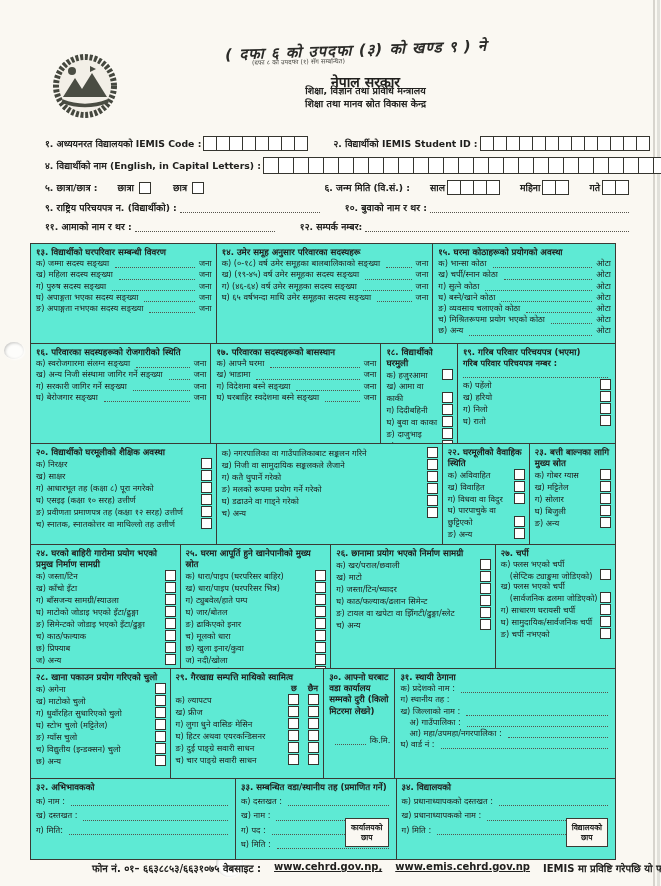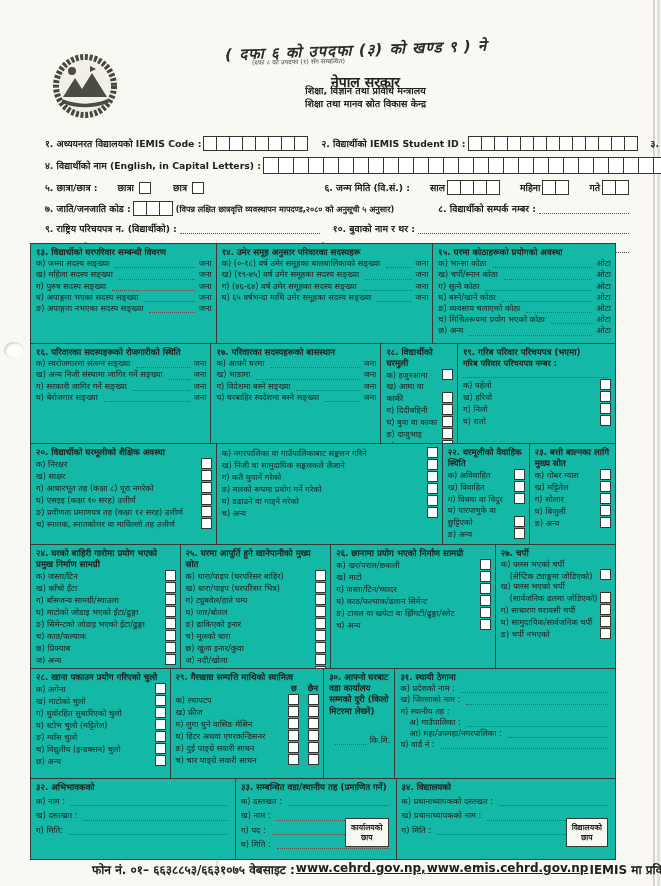--- a/index.html
+++ b/index.html
@@ -30,7 +30,7 @@
   .frow{display:flex;align-items:center;margin-bottom:6px;font-size:9.3px;font-weight:bold;gap:3px;}
   .flabel{white-space:nowrap;margin-left:17px;}
   .fnote{font-size:8px;white-space:nowrap;}
-  .ml{margin-left:10px;}
+  .ml{margin-left:22px;}
   .mla{margin-left:auto;}
   .boxgroup{display:inline-flex;}
   .wbox{width:12px;height:13px;border:1px solid #35352f;margin-left:-1px;background:#fff;display:inline-block;}

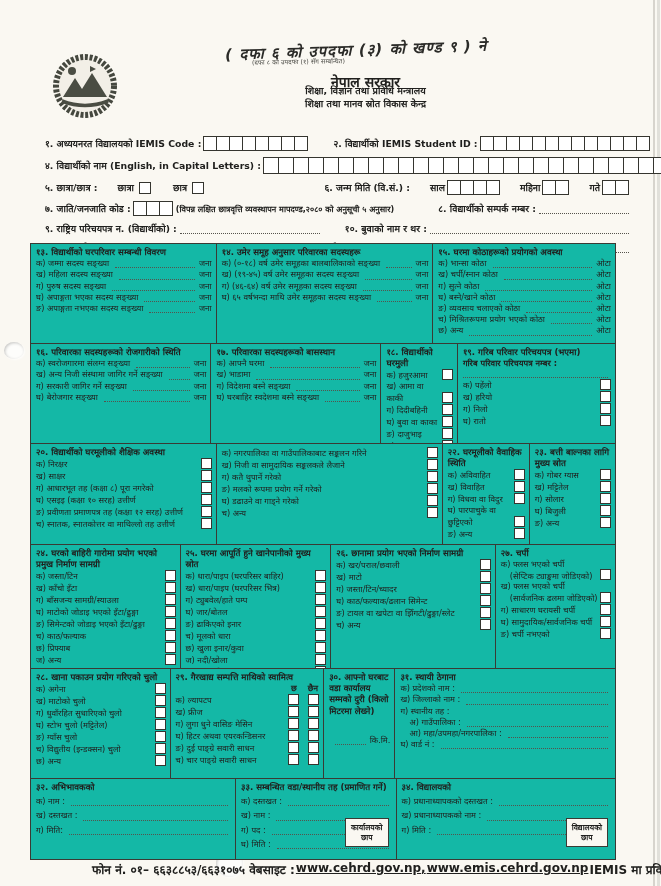--- a/index.html
+++ b/index.html
@@ -183,17 +183,6 @@
         </span>
     </div>
     <div class="frow">
-      <span class="flabel">७. जाति/जनजाति कोड :</span>
-      <span class="boxgroup">
-          <span class="wbox"></span>
-          <span class="wbox"></span>
-          <span class="wbox"></span>
-        </span>
-      <span class="fnote">(विपन्न लक्षित छात्रवृत्ति व्यवस्थापन मापदण्ड,२०८० को अनुसूची ५ अनुसार)</span>
-      <span class="flabel mla">८. विद्यार्थीको सम्पर्क नम्बर :</span>
-      <span class="dotline w90"></span>
-    </div>
-    <div class="frow">
       <span class="flabel">९. राष्ट्रिय परिचयपत्र न. (विद्यार्थीको) :</span>
       <span class="dotline w140"></span>
       <span class="flabel ml">१०. बुवाको नाम र थर :</span>

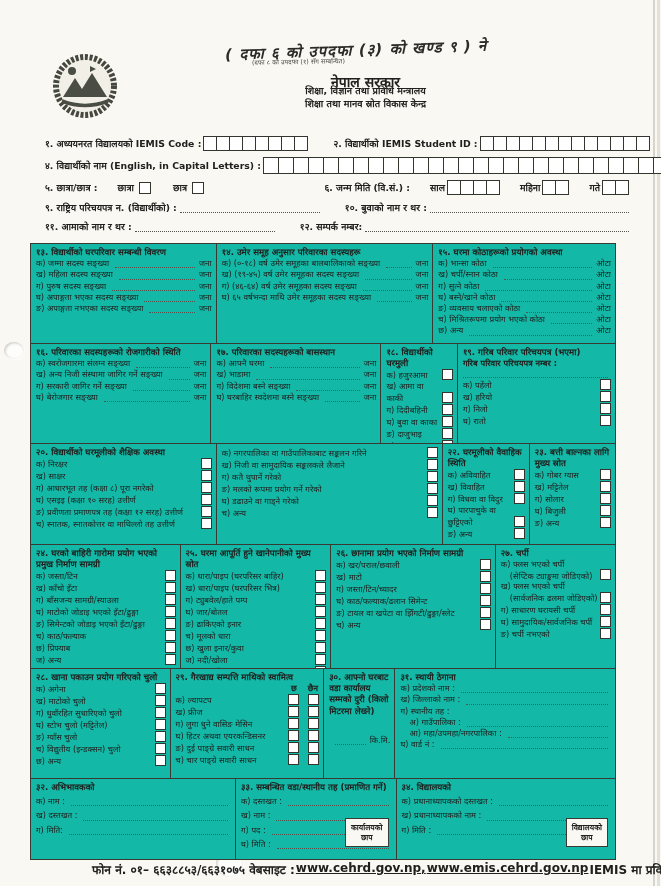--- a/index.html
+++ b/index.html
@@ -41,7 +41,7 @@
   .gbox{width:10px;height:10px;border:1px solid #35352f;background:#fff;display:inline-block;margin:0 2px;}
 
   
-  .grid{position:absolute;left:30px;top:243px;width:584px;border:1.4px solid #3a3a34;background:#14b8a6;}
+  .grid{position:absolute;left:30px;top:243px;width:584px;border:1.4px solid #3a3a34;background:#5eead4;}
   .trow{display:flex;}
   .sec{border-right:1px solid #3a3a34;border-bottom:1px solid #3a3a34;box-sizing:border-box;
        padding:3px 4px 2px 5px;overflow:hidden;position:relative;}

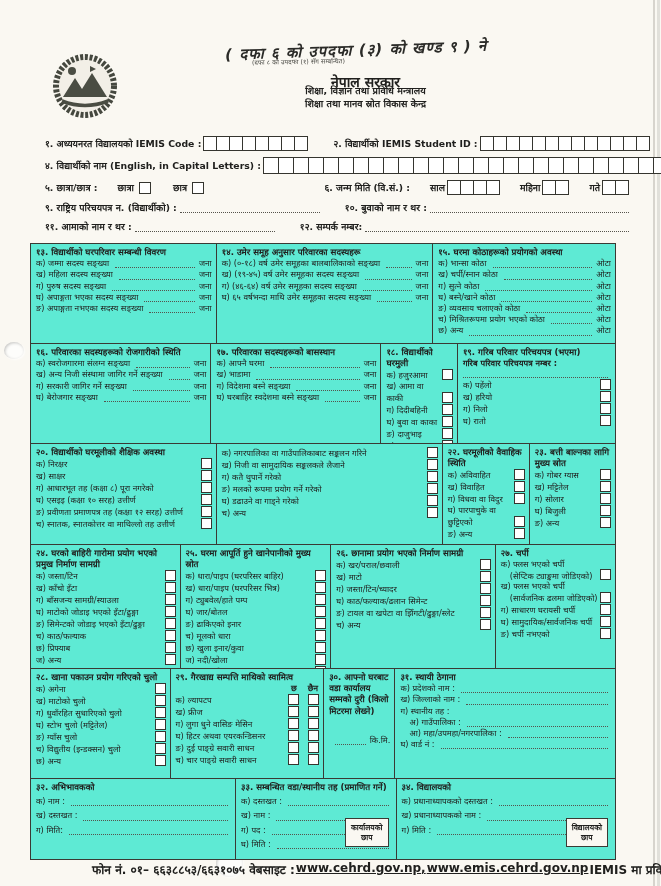--- a/index.html
+++ b/index.html
@@ -713,12 +713,12 @@
             <span class="lbl">क) प्रदेशको नाम :</span>
             <span class="dots"></span>
           </div>
-          <div class="item dots">
-            <span class="lbl">ख) जिल्लाको नाम :</span>
-            <span class="dots"></span>
-          </div>
           <div class="item text">
             <span class="lbl">ग) स्थानीय तह :</span>
+          </div>
+          <div class="item dots">
+            <span class="lbl">ख) जिल्लाको नाम :</span>
+            <span class="dots"></span>
           </div>
           <div class="item dots ind">
             <span class="lbl">अ) गाउँपालिका :</span>

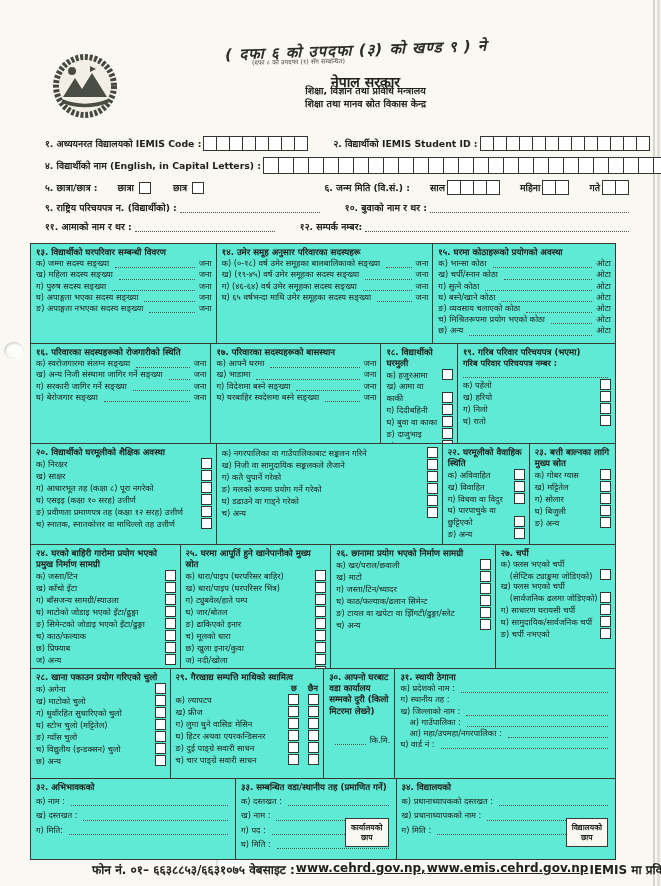--- a/index.html
+++ b/index.html
@@ -66,8 +66,8 @@
          padding:4px 5px;font-size:7.6px;font-weight:bold;text-align:center;white-space:pre-line;line-height:9.5px;}
 
   
-  .footer{position:absolute;left:92px;right:10px;top:861px;font-size:12px;font-weight:bold;
-          display:flex;gap:1px;white-space:nowrap;}
+  .footer{position:absolute;left:92px;right:10px;top:861px;font-size:10px;font-weight:bold;
+          display:flex;gap:13px;white-space:nowrap;}
   .footer .url{text-decoration:underline;}
 </style>
 </head>

